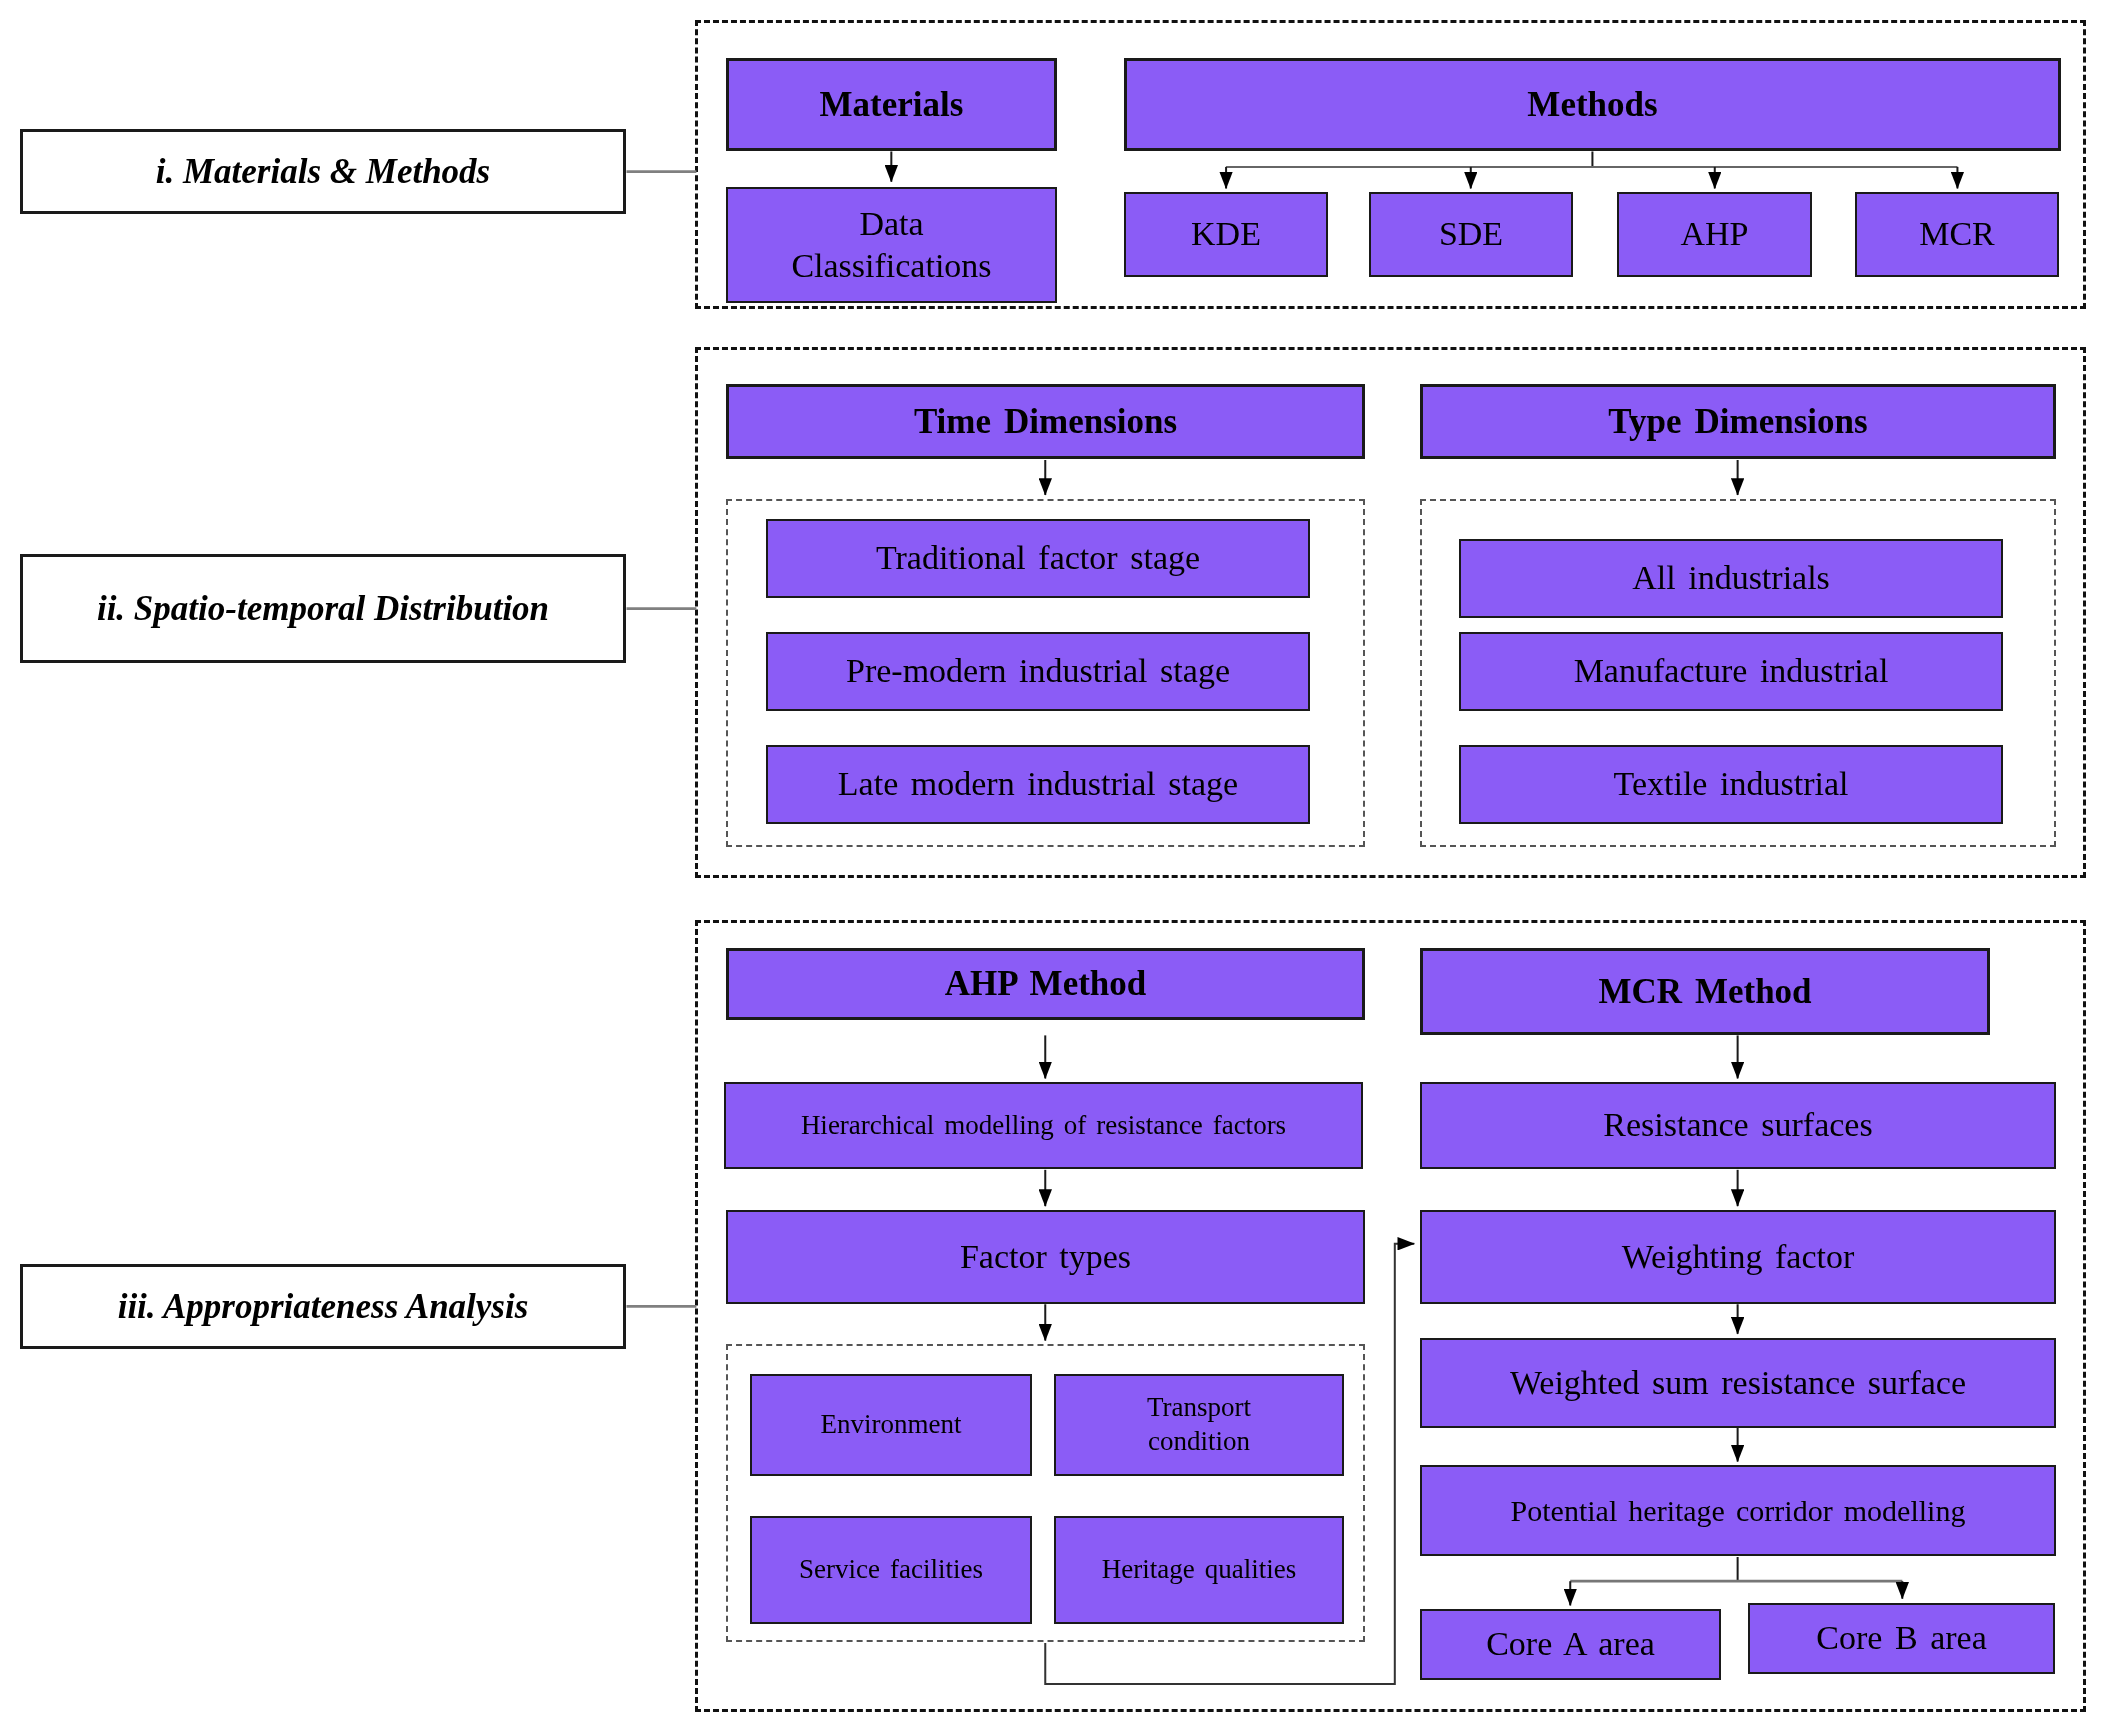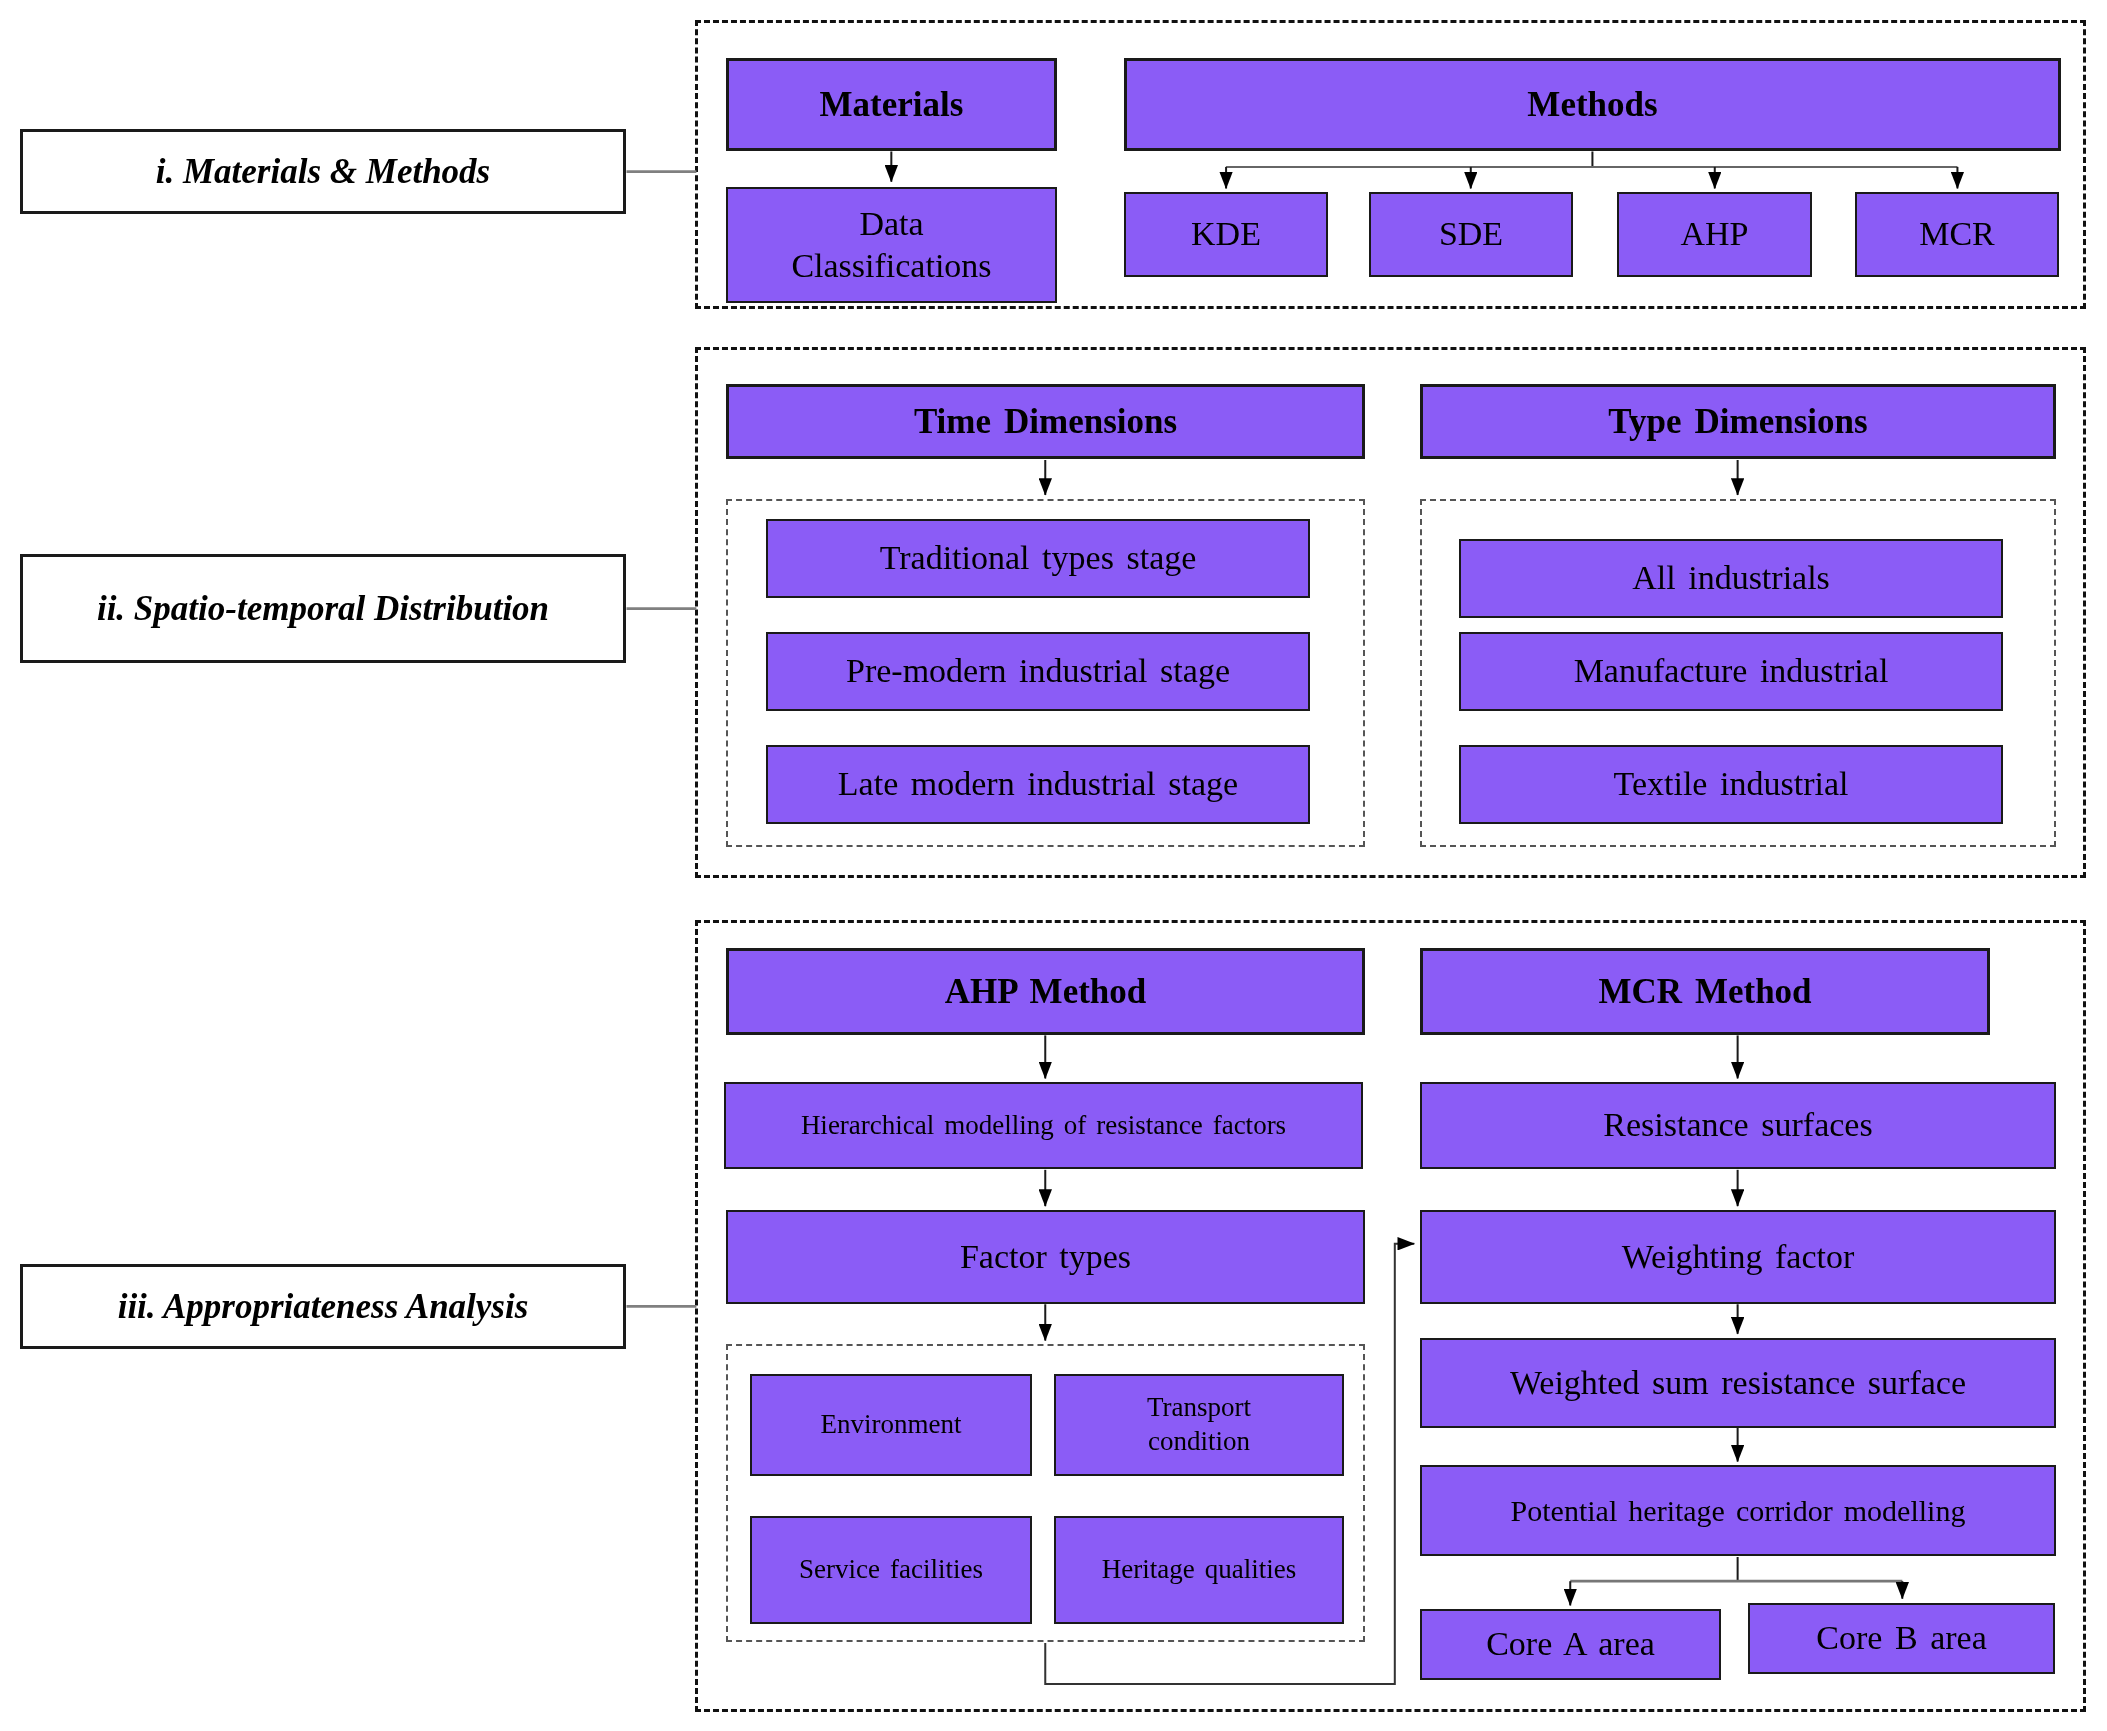--- a/index.html
+++ b/index.html
@@ -117,7 +117,7 @@
   <div class="box hdr fs52" style="left:1420px;top:384px;width:636px;height:75px;">Type Dimensions</div>
 
   <div class="subdash" style="left:726px;top:499px;width:639px;height:348px;"></div>
-  <div class="box fs50" style="left:766px;top:519px;width:544px;height:79px;">Traditional types stage</div>
+  <div class="box fs50" style="left:766px;top:519px;width:544px;height:79px;">Traditional factor stage</div>
   <div class="box fs50" style="left:766px;top:632px;width:544px;height:79px;">Pre-modern industrial stage</div>
   <div class="box fs50" style="left:766px;top:745px;width:544px;height:79px;">Late modern industrial stage</div>
 

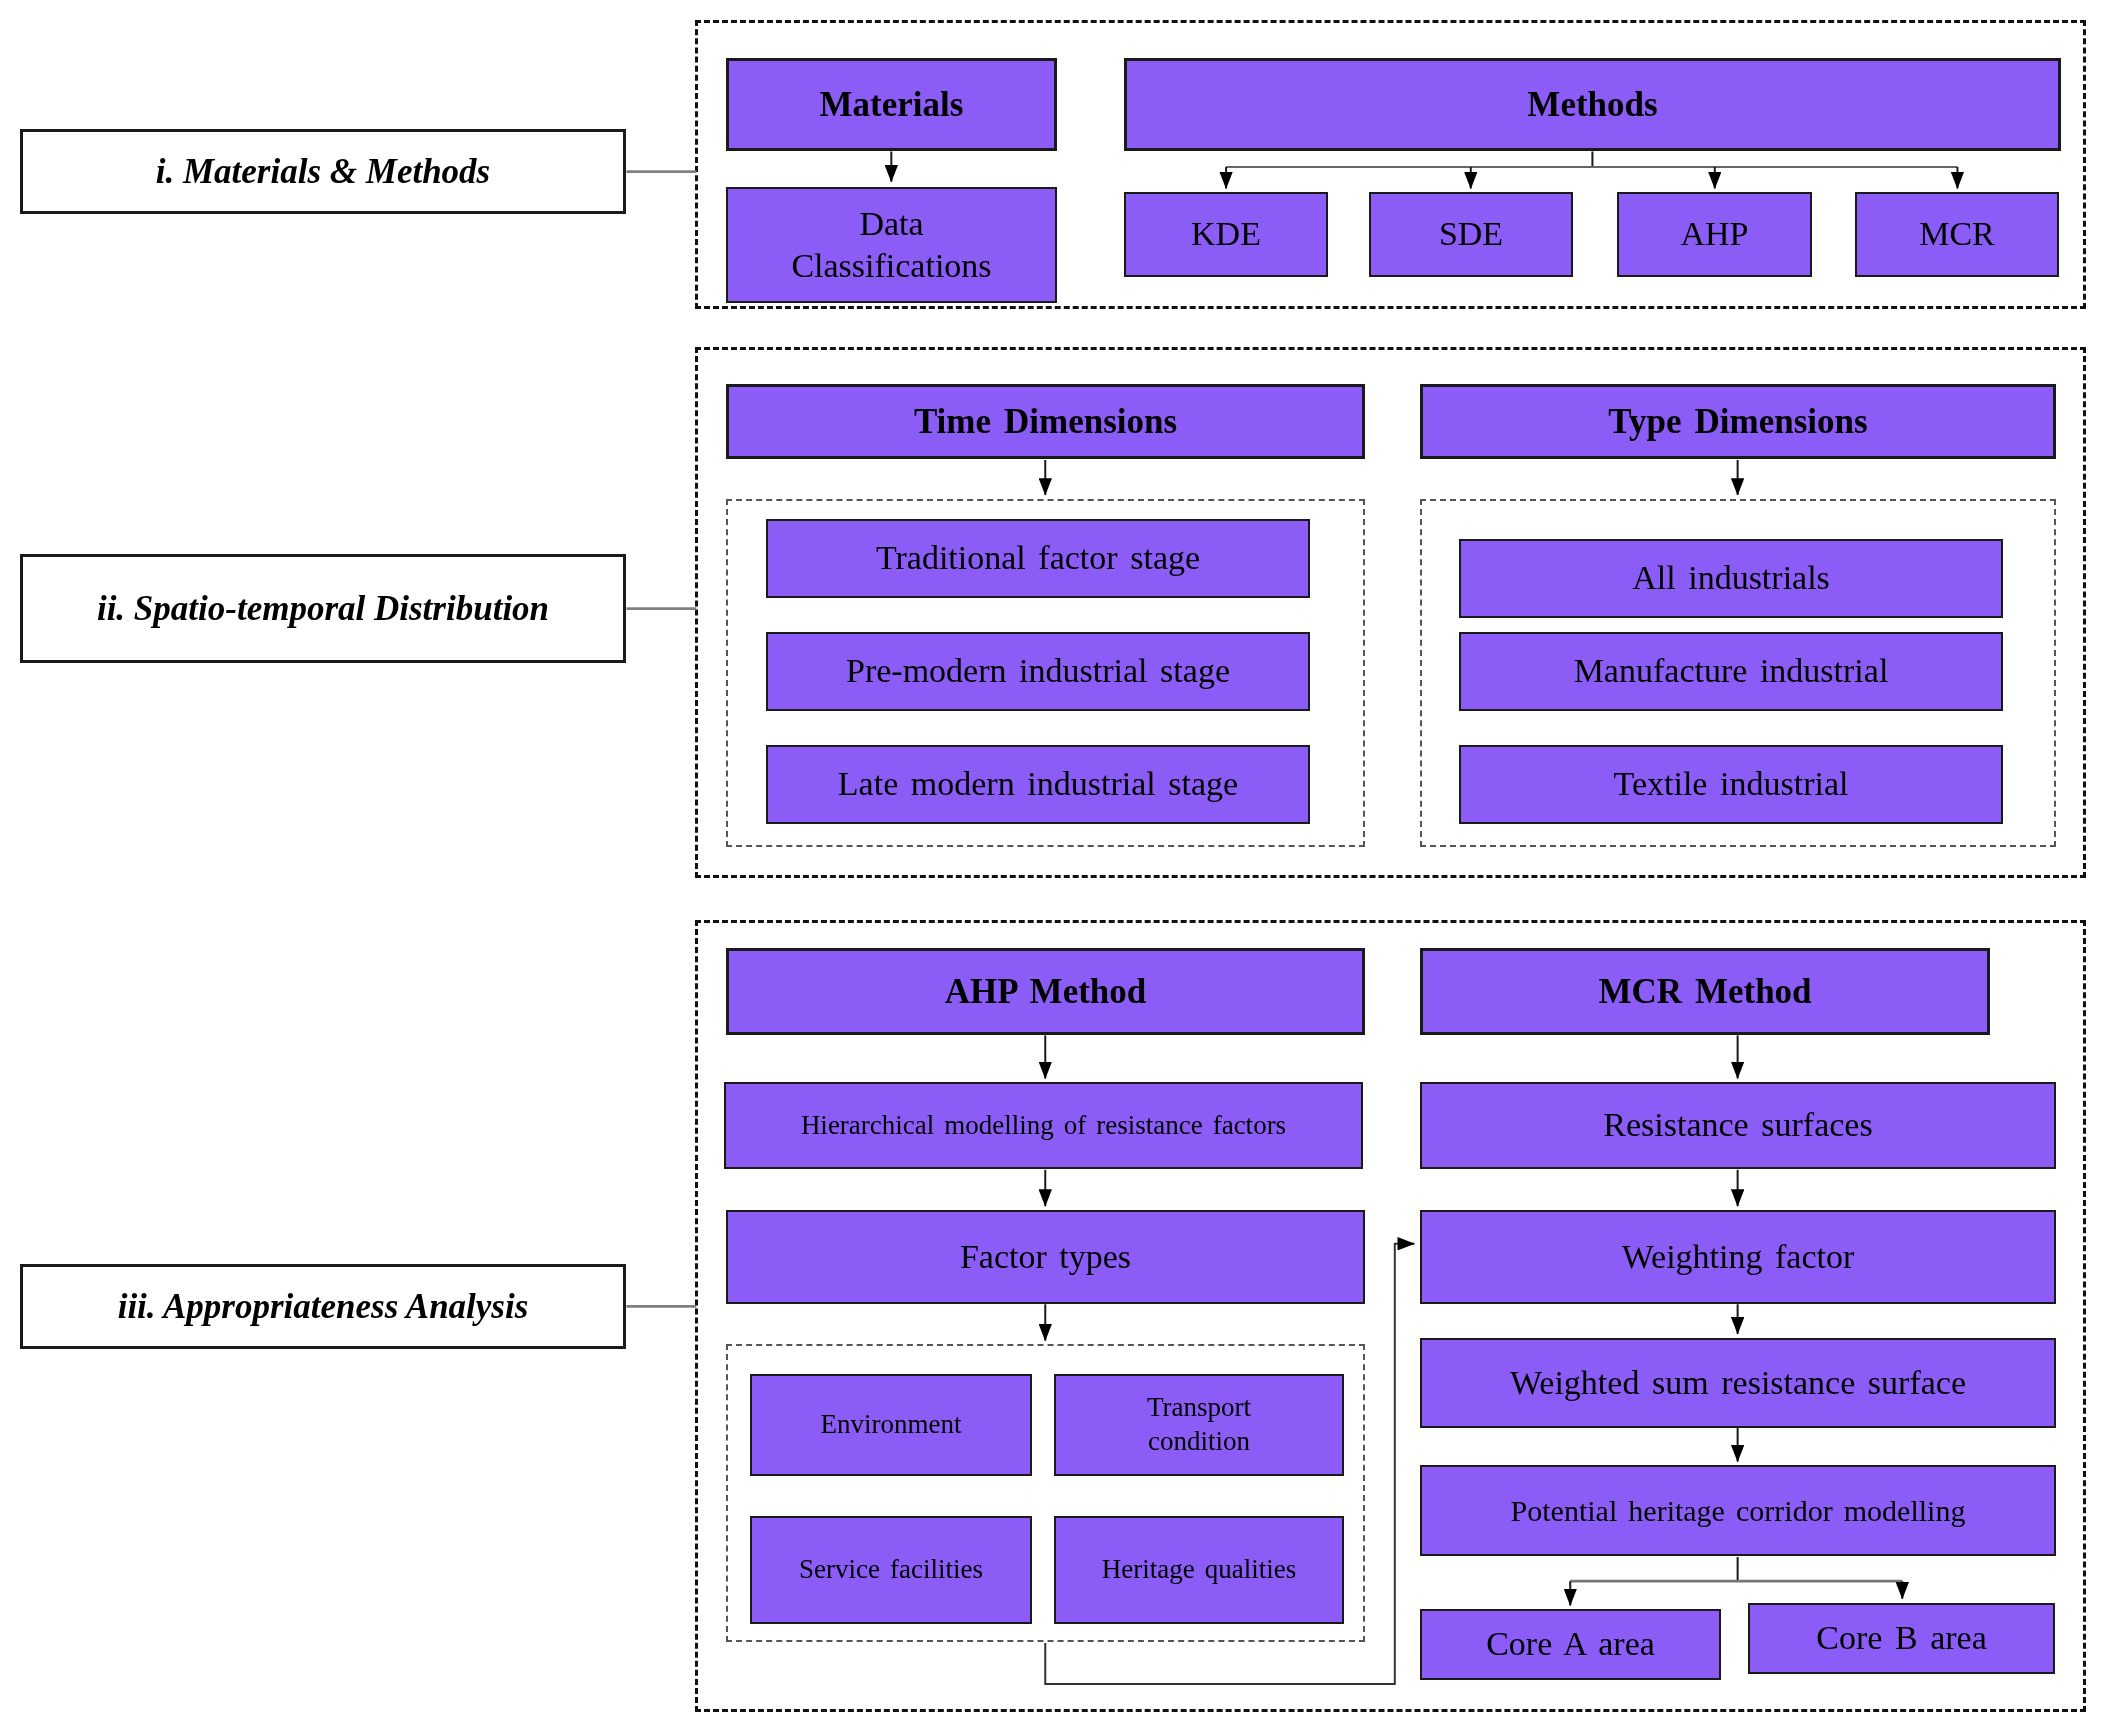--- a/index.html
+++ b/index.html
@@ -126,7 +126,7 @@
   <div class="box fs50" style="left:1459px;top:632px;width:544px;height:79px;">Manufacture industrial</div>
   <div class="box fs50" style="left:1459px;top:745px;width:544px;height:79px;">Textile industrial</div>
 
-  <div class="box hdr fs52" style="left:726px;top:948px;width:639px;height:87px;">AHP Method</div>
+  <div class="box hdr fs52" style="left:726px;top:948px;width:639px;height:72px;">AHP Method</div>
   <div class="box fs40" style="left:724px;top:1082px;width:639px;height:87px;">Hierarchical modelling of resistance factors</div>
   <div class="box fs50" style="left:726px;top:1210px;width:639px;height:94px;">Factor types</div>
 

